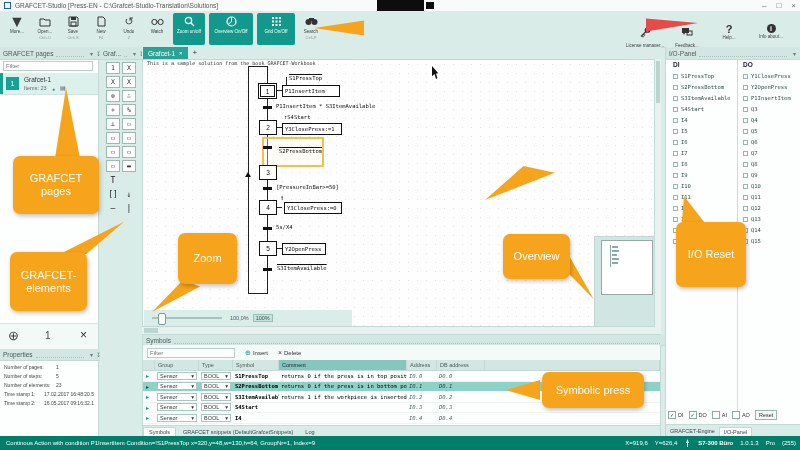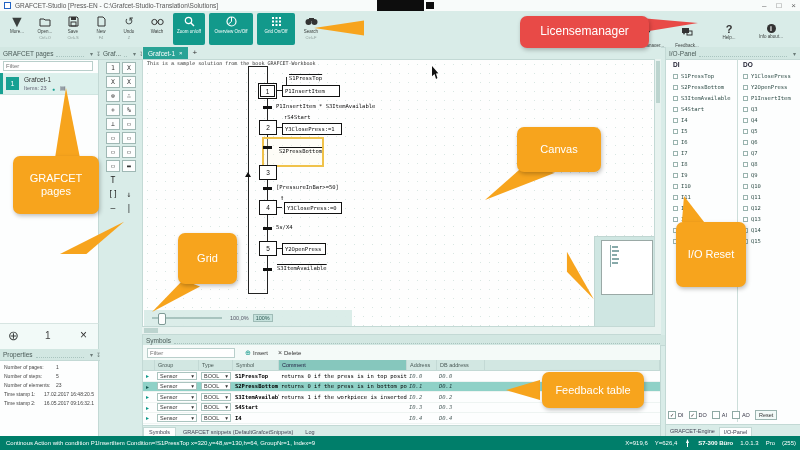--- a/index.html
+++ b/index.html
@@ -736,7 +736,6 @@
   <div class="tail" style="left:314px;top:18px;width:50px;height:20px;clip-path:polygon(0 50%,100% 12%,100% 88%);"></div>
 
   <div class="tail red" style="left:646px;top:17px;width:52px;height:16px;clip-path:polygon(0 10%,0 90%,100% 38%);"></div>
-  <div class="callout red" style="left:520px;top:16px;width:129px;height:32px;font-size:12px;">Licensemanager</div>
 
   <div class="tail" style="left:485px;top:166px;width:70px;height:34px;clip-path:polygon(0 100%,55% 0,100% 20%);"></div>
   <div class="callout" style="left:517px;top:127px;width:84px;height:45px;">Canvas</div>

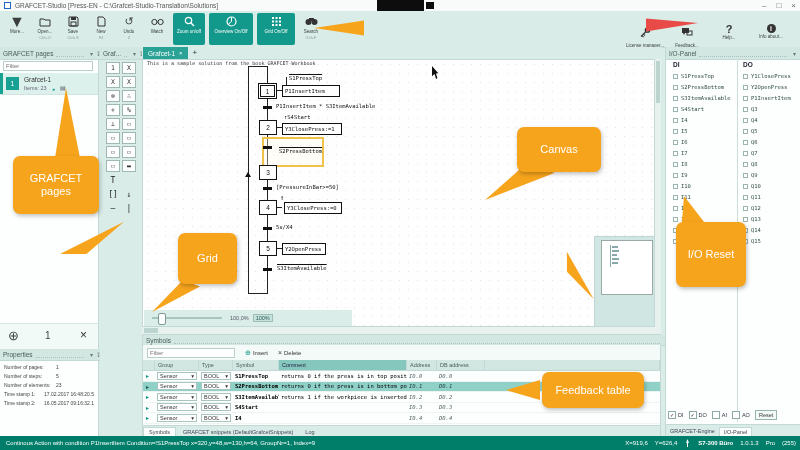--- a/index.html
+++ b/index.html
@@ -738,7 +738,6 @@
   <div class="tail red" style="left:646px;top:17px;width:52px;height:16px;clip-path:polygon(0 10%,0 90%,100% 38%);"></div>
 
   <div class="tail" style="left:485px;top:166px;width:70px;height:34px;clip-path:polygon(0 100%,55% 0,100% 20%);"></div>
-  <div class="callout" style="left:517px;top:127px;width:84px;height:45px;">Canvas</div>
 
   <div class="tail" style="left:55px;top:88px;width:25px;height:70px;clip-path:polygon(44% 0,0 100%,100% 100%);"></div>
   <div class="callout" style="left:13px;top:156px;width:86px;height:58px;padding:0 8px;box-sizing:border-box;">GRAFCET pages</div>

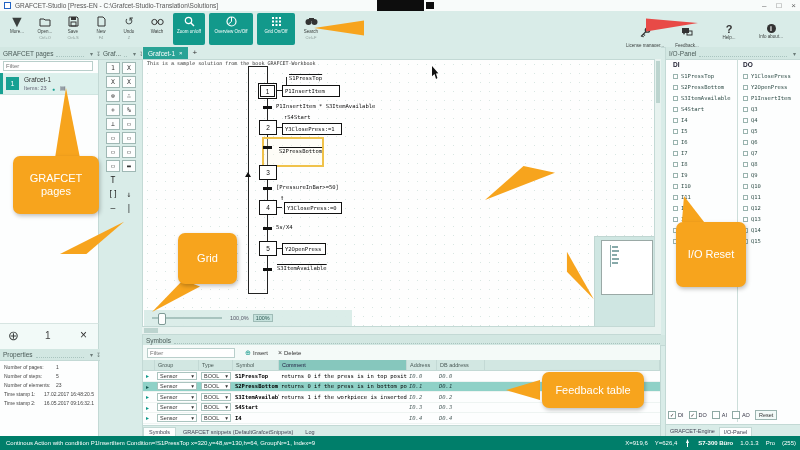--- a/index.html
+++ b/index.html
@@ -745,7 +745,7 @@
   <div class="tail" style="left:60px;top:220px;width:66px;height:34px;clip-path:polygon(97% 5%,0 100%,40% 100%);"></div>
 
   <div class="tail" style="left:150px;top:280px;width:50px;height:32px;clip-path:polygon(4% 100%,66% 0,100% 20%);"></div>
-  <div class="callout" style="left:178px;top:233px;width:59px;height:51px;">Grid</div>
+  <div class="callout" style="left:178px;top:233px;width:59px;height:51px;">Zoom</div>
 
   <div class="tail" style="left:565px;top:248px;width:32px;height:54px;clip-path:polygon(6% 7%,6% 44%,90% 95%);"></div>
 

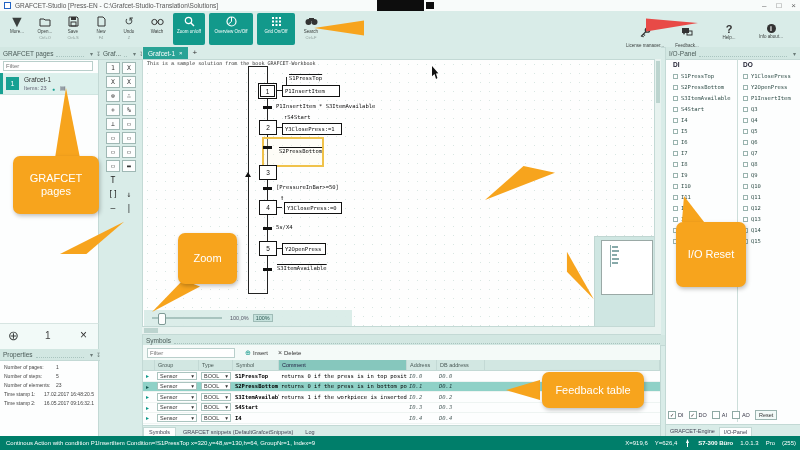--- a/index.html
+++ b/index.html
@@ -748,6 +748,7 @@
   <div class="callout" style="left:178px;top:233px;width:59px;height:51px;">Zoom</div>
 
   <div class="tail" style="left:565px;top:248px;width:32px;height:54px;clip-path:polygon(6% 7%,6% 44%,90% 95%);"></div>
+  <div class="callout" style="left:503px;top:234px;width:67px;height:45px;">Overview</div>
 
   <div class="tail" style="left:678px;top:194px;width:30px;height:30px;clip-path:polygon(20% 7%,13% 93%,87% 93%);"></div>
   <div class="callout" style="left:676px;top:222px;width:70px;height:65px;padding:0 10px;box-sizing:border-box;">I/O Reset</div>

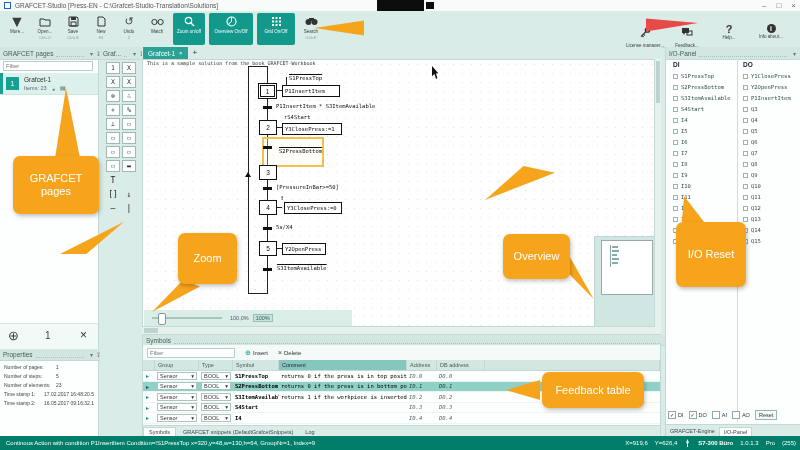--- a/index.html
+++ b/index.html
@@ -743,6 +743,7 @@
   <div class="callout" style="left:13px;top:156px;width:86px;height:58px;padding:0 8px;box-sizing:border-box;">GRAFCET pages</div>
 
   <div class="tail" style="left:60px;top:220px;width:66px;height:34px;clip-path:polygon(97% 5%,0 100%,40% 100%);"></div>
+  <div class="callout" style="left:10px;top:252px;width:77px;height:59px;padding:0 6px;box-sizing:border-box;">GRAFCET-elements</div>
 
   <div class="tail" style="left:150px;top:280px;width:50px;height:32px;clip-path:polygon(4% 100%,66% 0,100% 20%);"></div>
   <div class="callout" style="left:178px;top:233px;width:59px;height:51px;">Zoom</div>

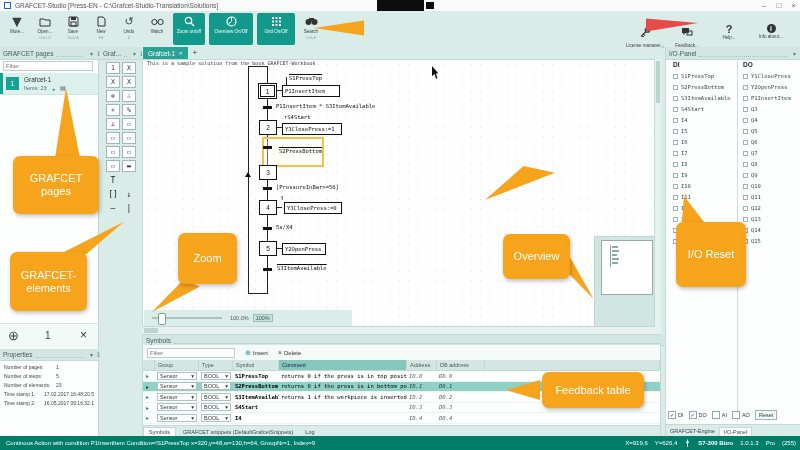--- a/index.html
+++ b/index.html
@@ -755,7 +755,7 @@
   <div class="callout" style="left:676px;top:222px;width:70px;height:65px;padding:0 10px;box-sizing:border-box;">I/O Reset</div>
 
   <div class="tail" style="left:504px;top:378px;width:40px;height:22px;clip-path:polygon(5% 55%,90% 9%,90% 100%);"></div>
-  <div class="callout" style="left:542px;top:372px;width:102px;height:36px;">Feedback table</div>
+  <div class="callout" style="left:542px;top:372px;width:102px;height:36px;">Symbolic press</div>
 
 </div>
 

